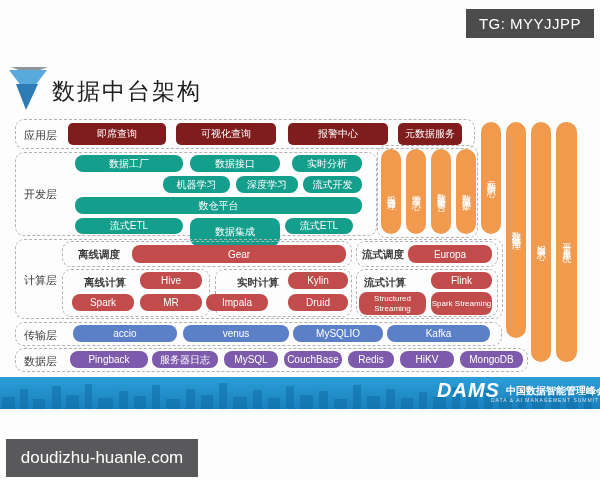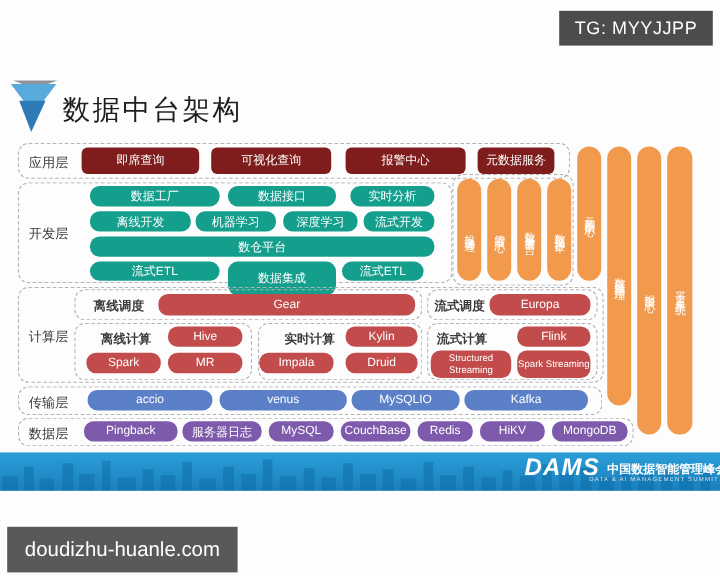--- a/index.html
+++ b/index.html
@@ -58,7 +58,6 @@
   <div class="box teal r8" style="left:75px;top:155px;width:108px;height:17px">数据工厂</div>
   <div class="box teal r8" style="left:190px;top:155px;width:90px;height:17px">数据接口</div>
   <div class="box teal r8" style="left:292px;top:155px;width:70px;height:17px">实时分析</div>
-  <div class="box teal r8" style="left:75px;top:176px;width:84px;height:17px">离线开发</div>
   <div class="box teal r8" style="left:163px;top:176px;width:67px;height:17px">机器学习</div>
   <div class="box teal r8" style="left:236px;top:176px;width:62px;height:17px">深度学习</div>
   <div class="box teal r8" style="left:303px;top:176px;width:59px;height:17px">流式开发</div>

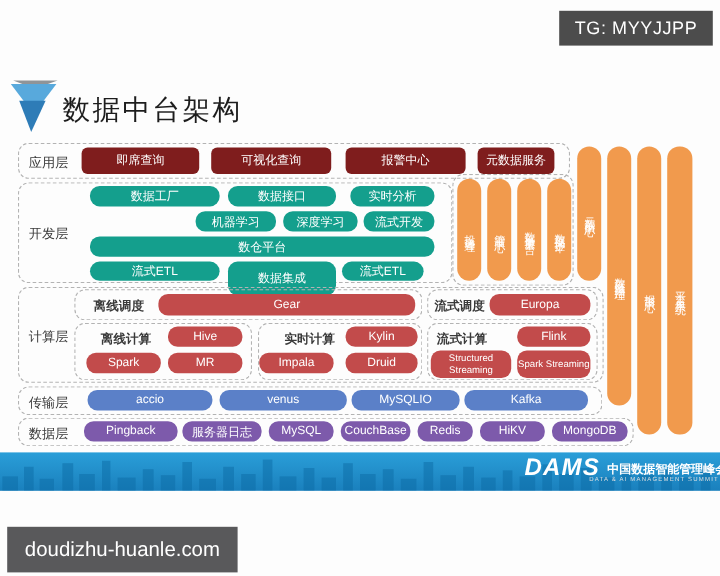--- a/index.html
+++ b/index.html
@@ -86,7 +86,7 @@
   <div class="dashed" style="left:215px;top:269px;width:137px;height:48px"></div>
   <div class="sub-label" style="left:237px;top:276px">实时计算</div>
   <div class="box red r8" style="left:288px;top:272px;width:60px;height:17px">Kylin</div>
-  <div class="box red r8" style="left:216px;top:294px;width:62px;height:17px">Impala</div>
+  <div class="box red r8" style="left:206px;top:294px;width:62px;height:17px">Impala</div>
   <div class="box red r8" style="left:288px;top:294px;width:60px;height:17px">Druid</div>
 
   <div class="dashed" style="left:356px;top:269px;width:142px;height:48px"></div>

